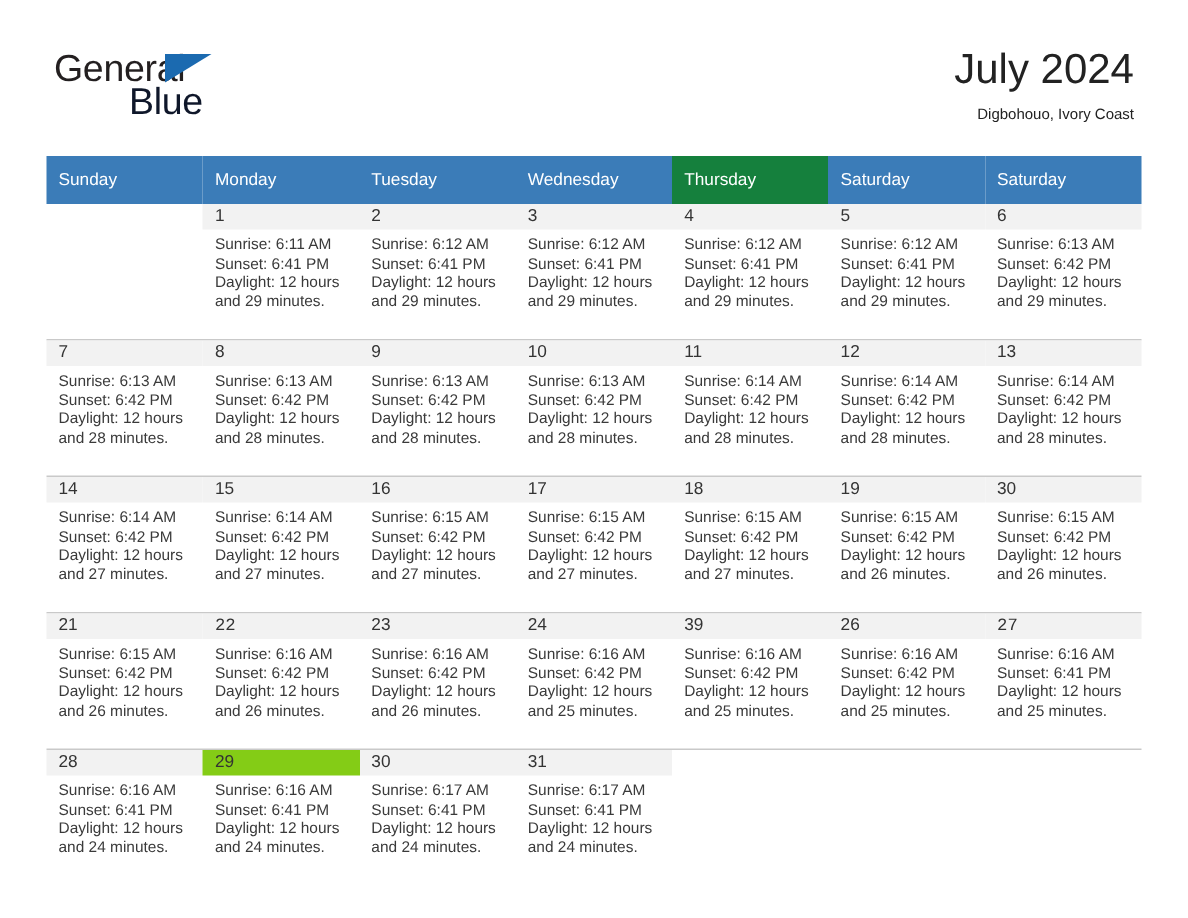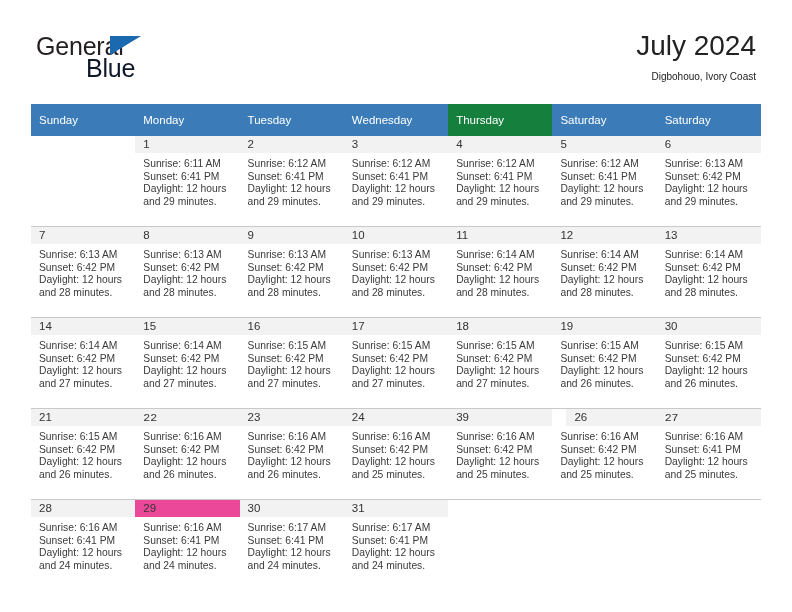--- a/index.html
+++ b/index.html
@@ -491,7 +491,7 @@
           </td>
           <td>
             <div class="cell filled">
-              <div class="daynum-strip" style="background: rgb(242, 242, 242); margin-left: 14px;">26</div>
+              <div class="daynum-strip" style="background: rgb(242, 242, 242);">26</div>
               <div class="cell-body">
                 <div>Sunrise: 6:16 AM</div>
                 <div>Sunset: 6:42 PM</div>

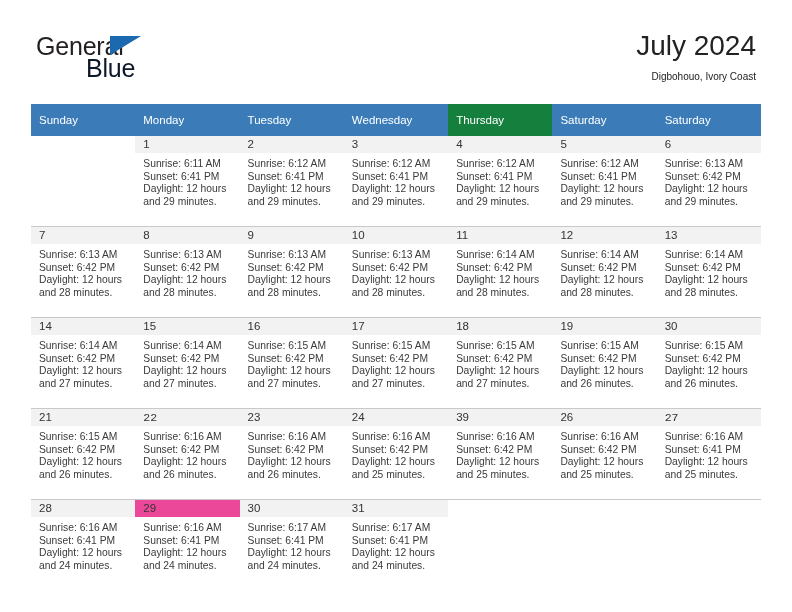--- a/index.html
+++ b/index.html
@@ -531,7 +531,7 @@
           </td>
           <td>
             <div class="cell filled">
-              <div class="daynum-strip" style="background: #ec4899;">29</div>
+              <div class="daynum-strip" style="background: #84cc16;">29</div>
               <div class="cell-body">
                 <div>Sunrise: 6:16 AM</div>
                 <div>Sunset: 6:41 PM</div>

